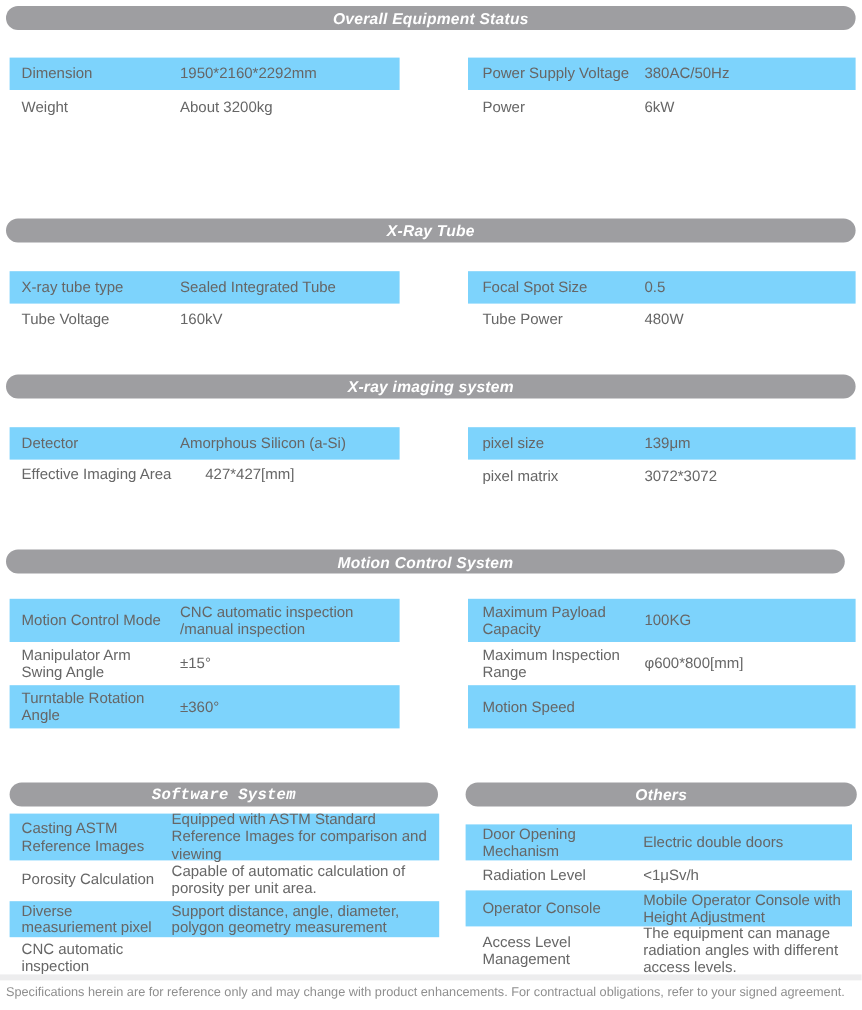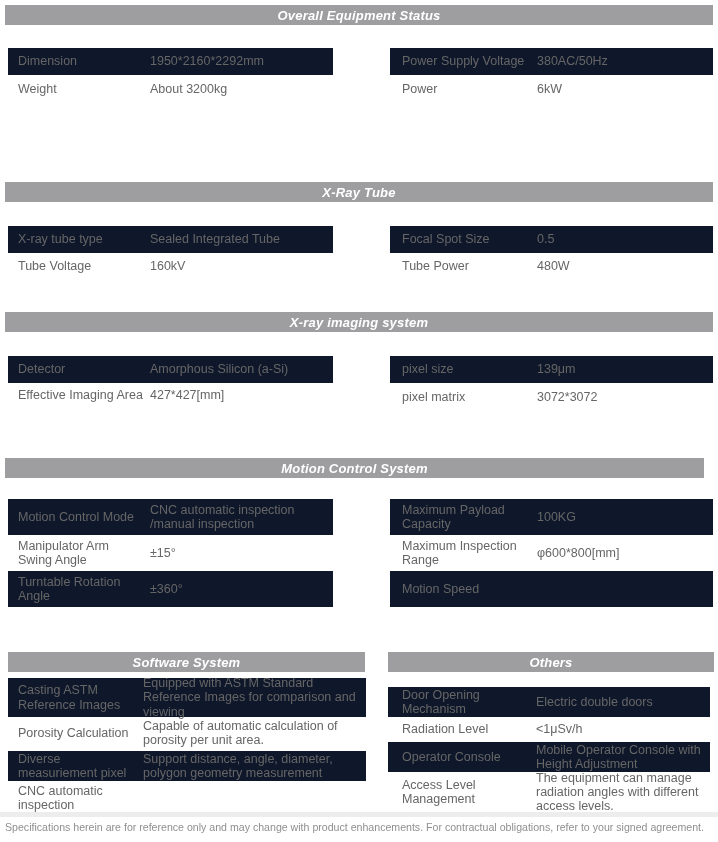--- a/index.html
+++ b/index.html
@@ -8,7 +8,7 @@
     font-family:"Liberation Sans",sans-serif;overflow:hidden;
   }
   .bar{
-    position:absolute;height:20px;background:#9e9ea1;border-radius:0;
+    position:absolute;height:20px;background:#9e9ea1;border-radius:10px;
     color:#ffffff;font-style:italic;font-weight:600;font-size:13px;
     display:flex;align-items:center;justify-content:center;letter-spacing:.2px;
   }

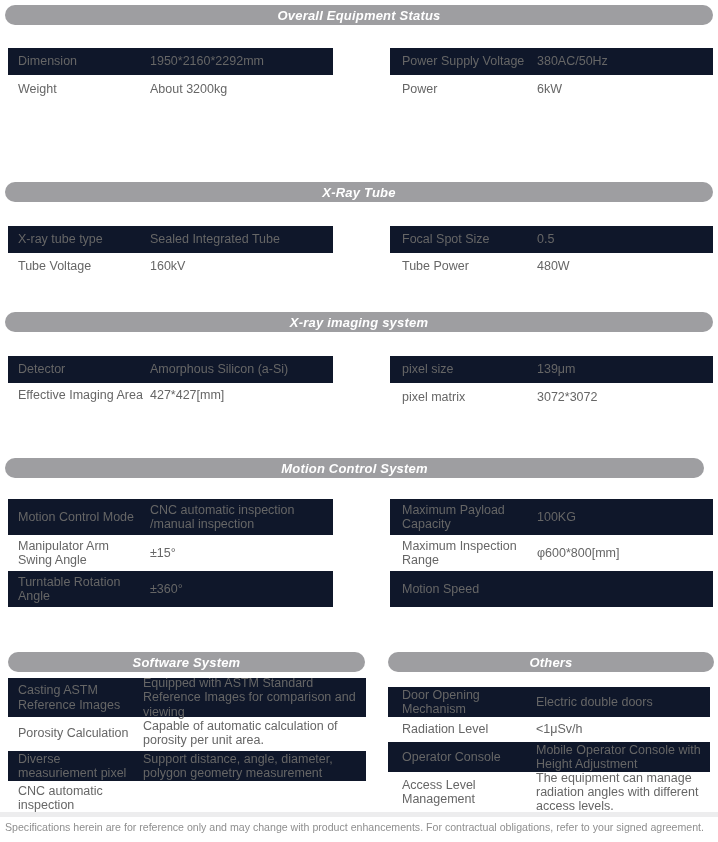--- a/index.html
+++ b/index.html
@@ -21,7 +21,7 @@
 
   .tbl{position:absolute;color:#666666;font-size:12.5px;line-height:1.14;}
   .tbl .r{display:flex;align-items:center;box-sizing:border-box;}
-  .tbl .r.shade{background:#0f172a;}
+  .tbl .r.shade{background:#7dd3fc;}
   .tbl .r.top{align-items:flex-start;padding-top:5px;}
   .lbl{box-sizing:border-box;flex:none;padding-right:6px;}
   .val{flex:1;min-width:0;}

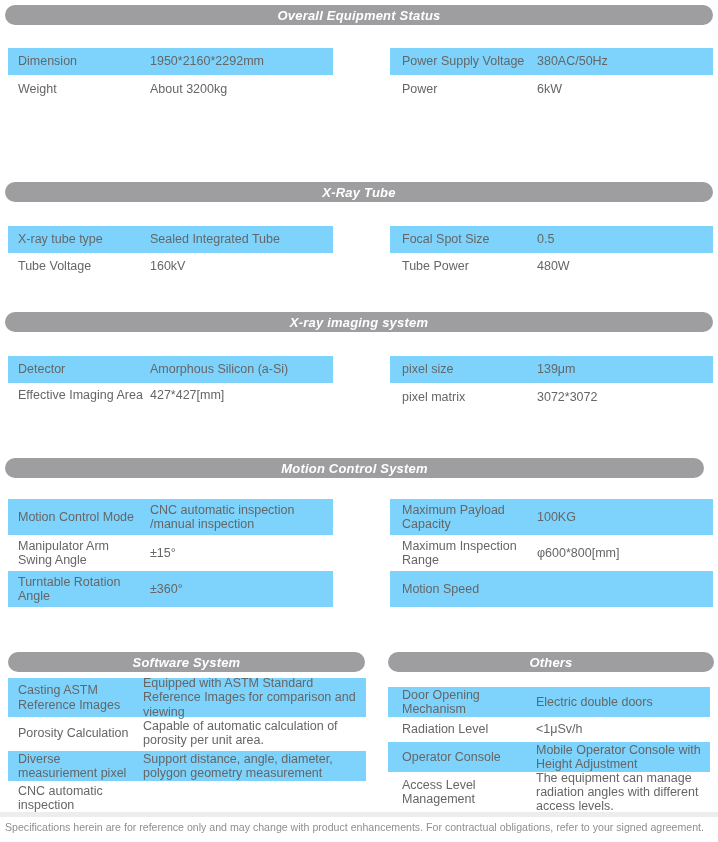--- a/index.html
+++ b/index.html
@@ -49,7 +49,7 @@
   #tot .lbl{width:134px;}
 
   .h25{height:25px;} .h27{height:27px;} .h28{height:28px;} .h30{height:30px;}
-  .h32{height:32px;} .h36{height:36px;} .h39{height:39px;} .h40{height:40px;} .h42{height:42px;}
+  .h32{height:32px;} .h36{height:36px;} .h39{height:39px;} .h40{height:40px;} .h42{height:42px;gap:21px;}
 
   #divider{position:absolute;left:0;top:812px;width:718px;height:5px;background:#ededee;}
   #footer{

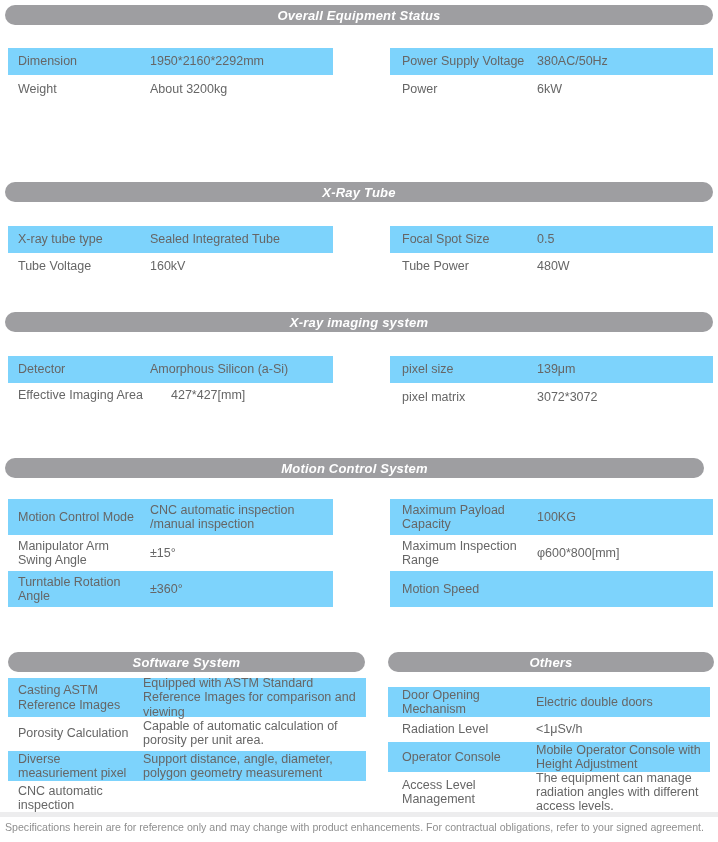--- a/index.html
+++ b/index.html
@@ -16,7 +16,7 @@
   #bar2{left:5px;top:182px;width:708px;}
   #bar3{left:5px;top:312px;width:708px;}
   #bar4{left:5px;top:458px;width:699px;}
-  #bar5l{left:8px;top:652px;width:357px;}
+  #bar5l{left:8px;top:652px;width:357px;font-family:Liberation Mono, monospace;}
   #bar5r{left:388px;top:652px;width:326px;}
 
   .tbl{position:absolute;color:#666666;font-size:12.5px;line-height:1.14;}

